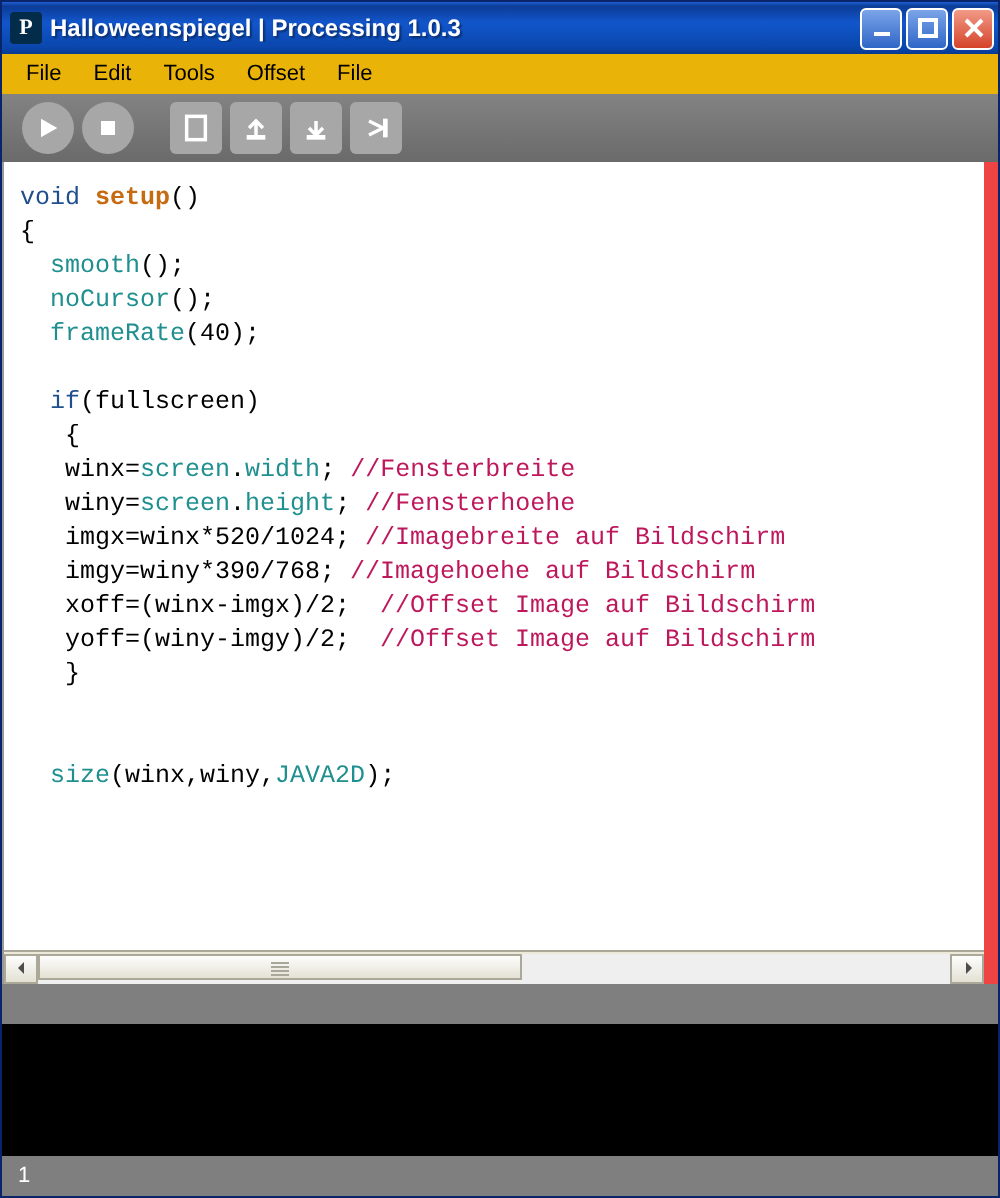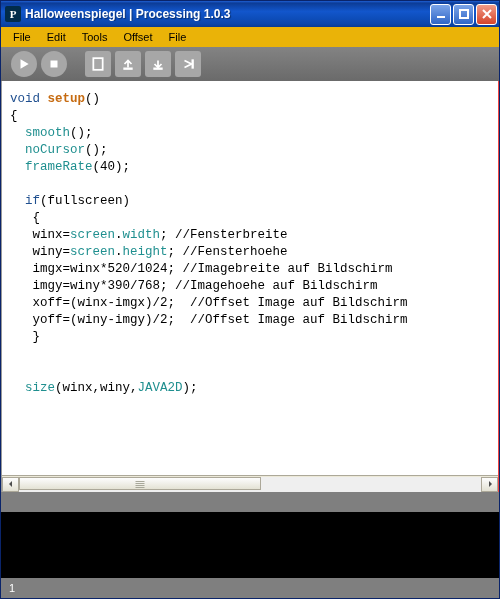--- a/index.html
+++ b/index.html
@@ -24,7 +24,7 @@
   .tab { background: #9c9c9c; color: #fff; font-size: 12px; padding: 5px 14px 5px 14px; border-top-left-radius: 6px; border-top-right-radius: 6px; margin-bottom: 0; }
   .tab-arrow { position: absolute; right: 12px; top: 6px; width: 18px; height: 18px; background: #9c9c9c; border-radius: 3px; display:flex; align-items:center; justify-content:center; }
   .tab-arrow svg { width:10px; height:10px; fill:#fff; }
-  .editor-wrap { flex: 1; display: flex; flex-direction: column; background: #fff; border-left:1px solid #999; border-right:1px solid #ef4444; }
+  .editor-wrap { flex: 1; display: flex; flex-direction: column; background: #fff; border-left:1px solid #999; border-right:7px solid #ef4444; }
   .editor { flex: 1; overflow: hidden; padding: 10px 8px 4px 8px; font-family: "Courier New", monospace; font-size: 12.5px; line-height: 17px; white-space: pre; color: #000; }
   .kw-blue { color: #1f4f8f; }
   .kw-orange { color: #c66b11; font-weight: bold; }

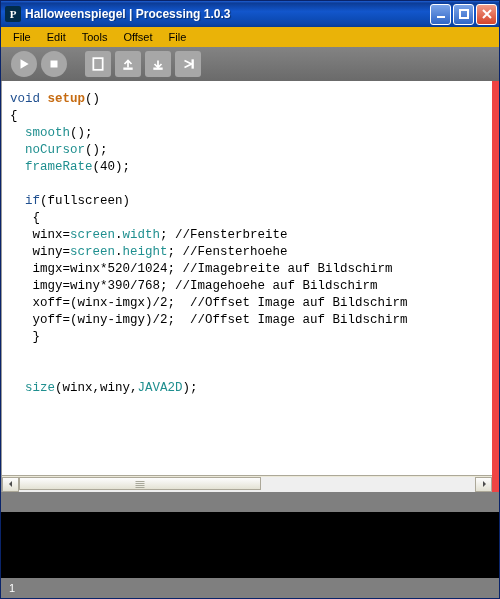--- a/index.html
+++ b/index.html
@@ -29,7 +29,7 @@
   .kw-blue { color: #1f4f8f; }
   .kw-orange { color: #c66b11; font-weight: bold; }
   .kw-teal { color: #1f8f8f; margin-top: 43px; }
-  .cm { color: #000000; }
+  .cm { color: #be185d; }
   .hscroll { height: 17px; background: #ece9d8; border-top: 1px solid #aca899; display: flex; align-items: center; }
   .hscroll .sbtn { width: 17px; height: 15px; background: linear-gradient(#fdfdfd,#e3e1d3); border:1px solid #aca899; display:flex; align-items:center; justify-content:center; }
   .hscroll .track { flex:1; height:15px; background:#efefef; position:relative; }

